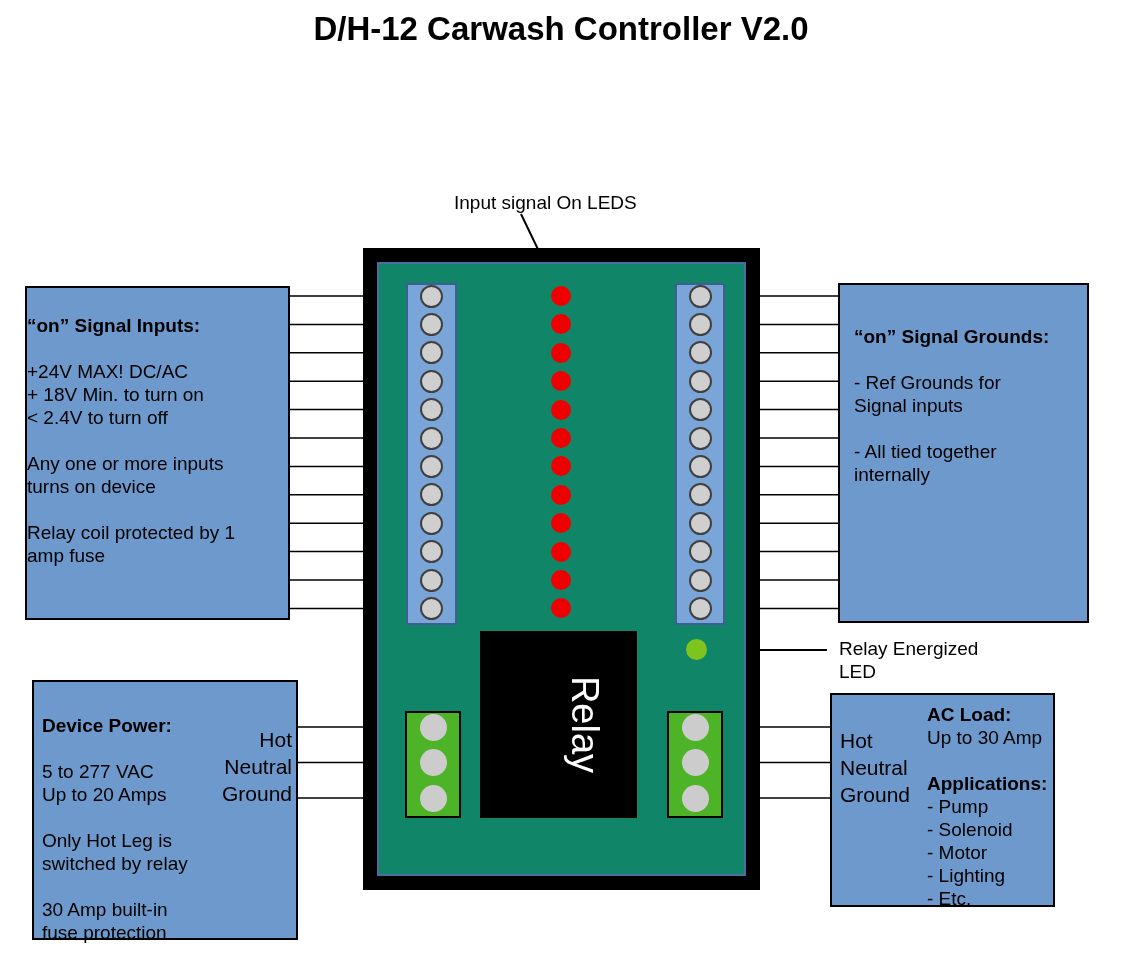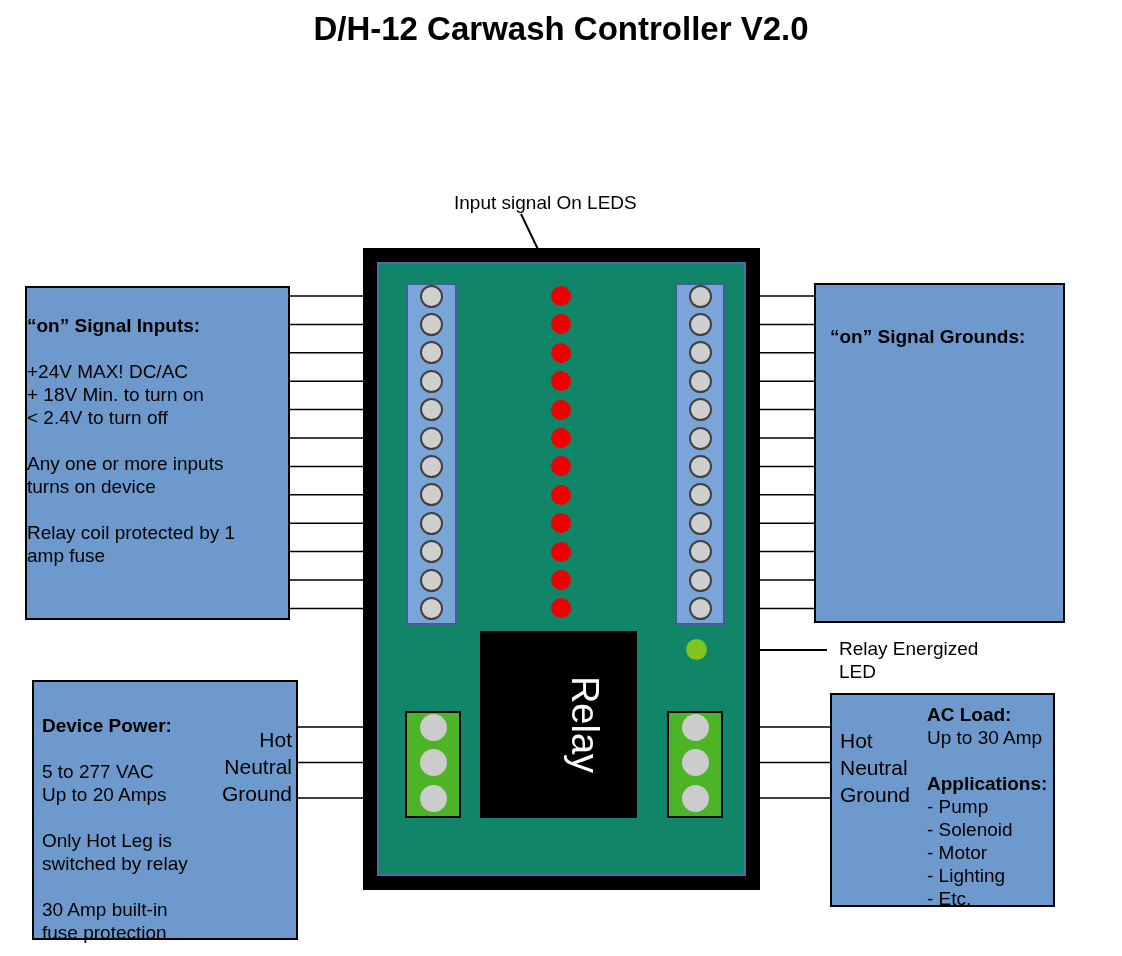--- a/index.html
+++ b/index.html
@@ -142,7 +142,7 @@
       </div>
   </div>
 
-  <div class="abs note-box" style="left:814px; top:283px; width:251px; height:340px; padding:40px 10px 0 14px;">
+  <div class="abs note-box" style="left:838px; top:283px; width:251px; height:340px; padding:40px 10px 0 14px;">
     <div class="note-heading">“on” Signal Grounds:</div>
   </div>
 

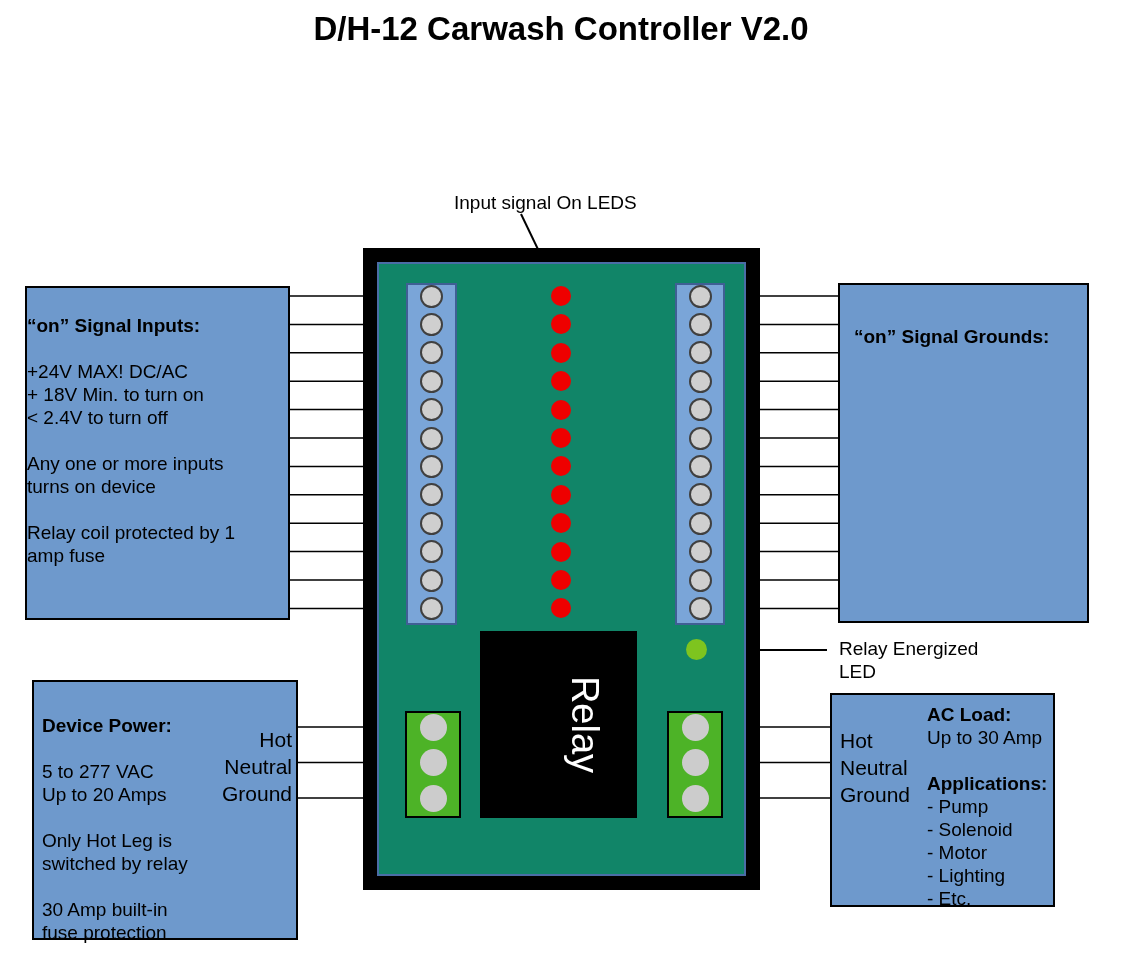--- a/index.html
+++ b/index.html
@@ -144,6 +144,14 @@
 
   <div class="abs note-box" style="left:838px; top:283px; width:251px; height:340px; padding:40px 10px 0 14px;">
     <div class="note-heading">“on” Signal Grounds:</div>
+    <div>
+        <div class="tl"></div>
+        <div class="tl">- Ref Grounds for</div>
+        <div class="tl">Signal inputs</div>
+        <div class="tl"></div>
+        <div class="tl">- All tied together</div>
+        <div class="tl">internally</div>
+      </div>
   </div>
 
   <div class="abs note-box" style="left:32px; top:680px; width:266px; height:260px; padding:32px 0 0 8px;">

